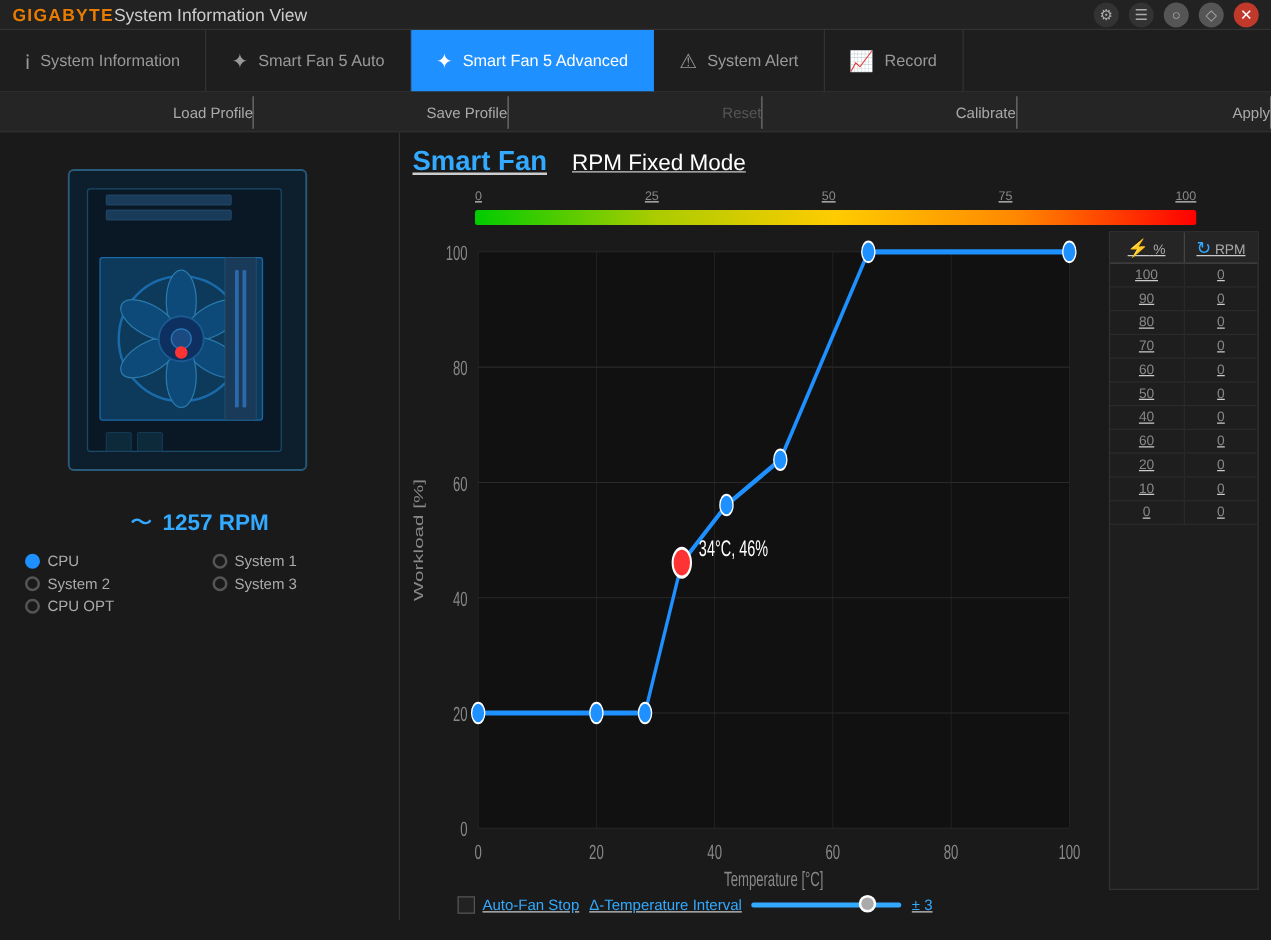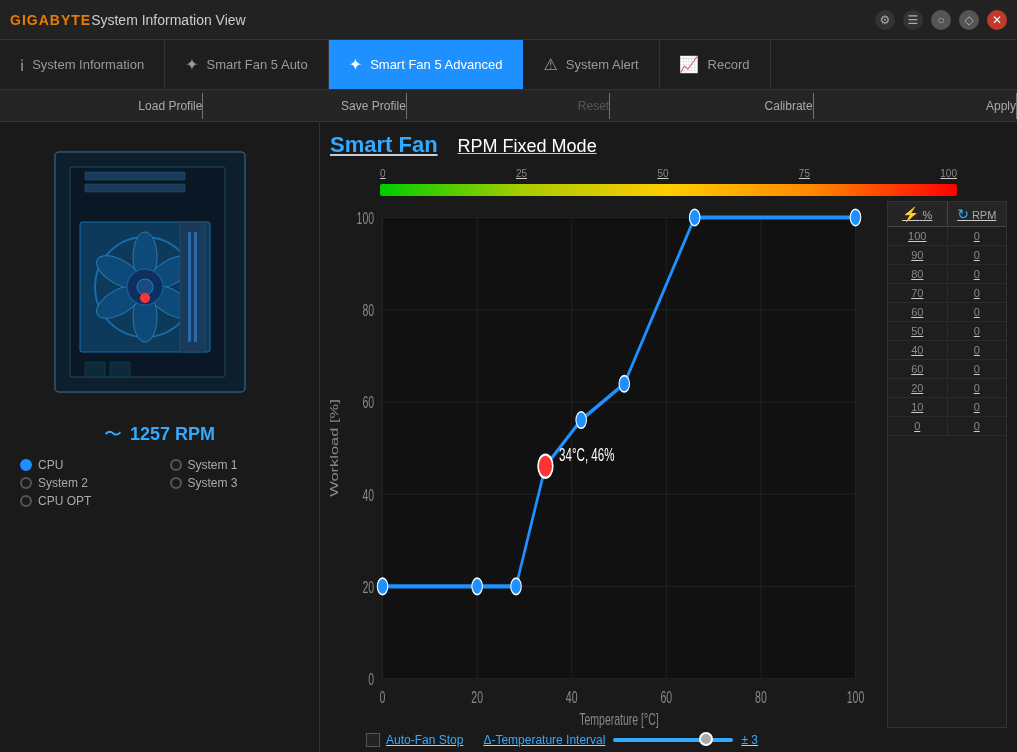--- a/index.html
+++ b/index.html
@@ -15,7 +15,7 @@
     
     #titlebar {
       background: #222;
-      height: 40px;
+      height: 24px;
       display: flex;
       align-items: center;
       padding: 0 10px;

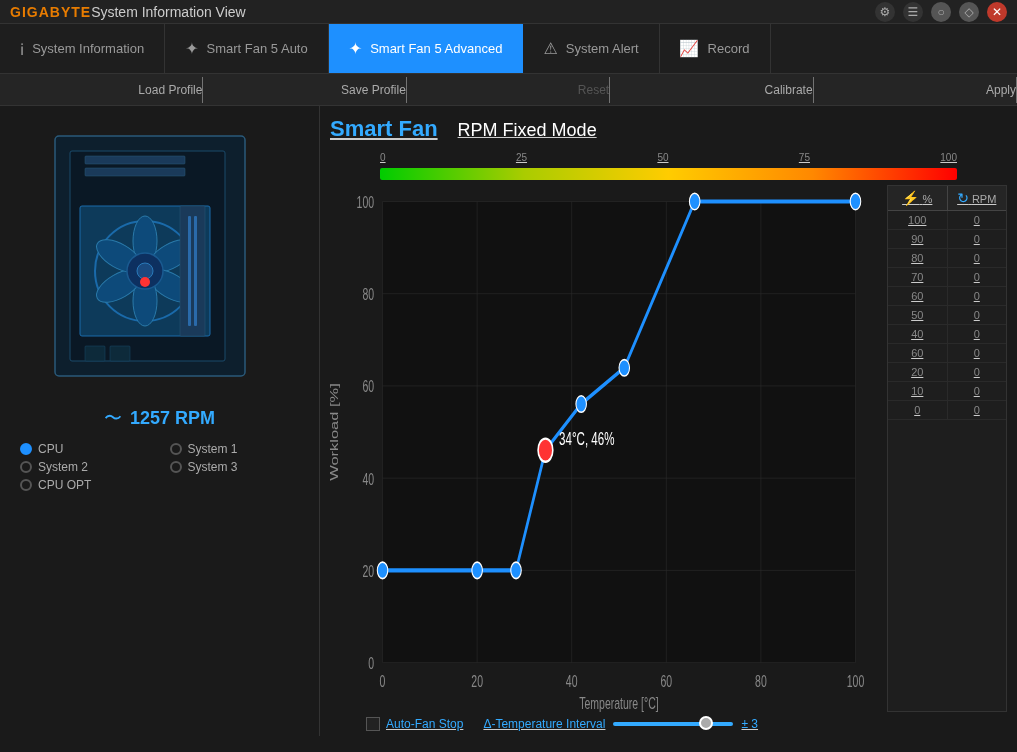--- a/index.html
+++ b/index.html
@@ -268,7 +268,7 @@
       display: flex;
       align-items: center;
       margin-top: 5px;
-      gap: 20px;
+      gap: 8px;
       padding-left: 36px;
     }
     .auto-fan-stop {

